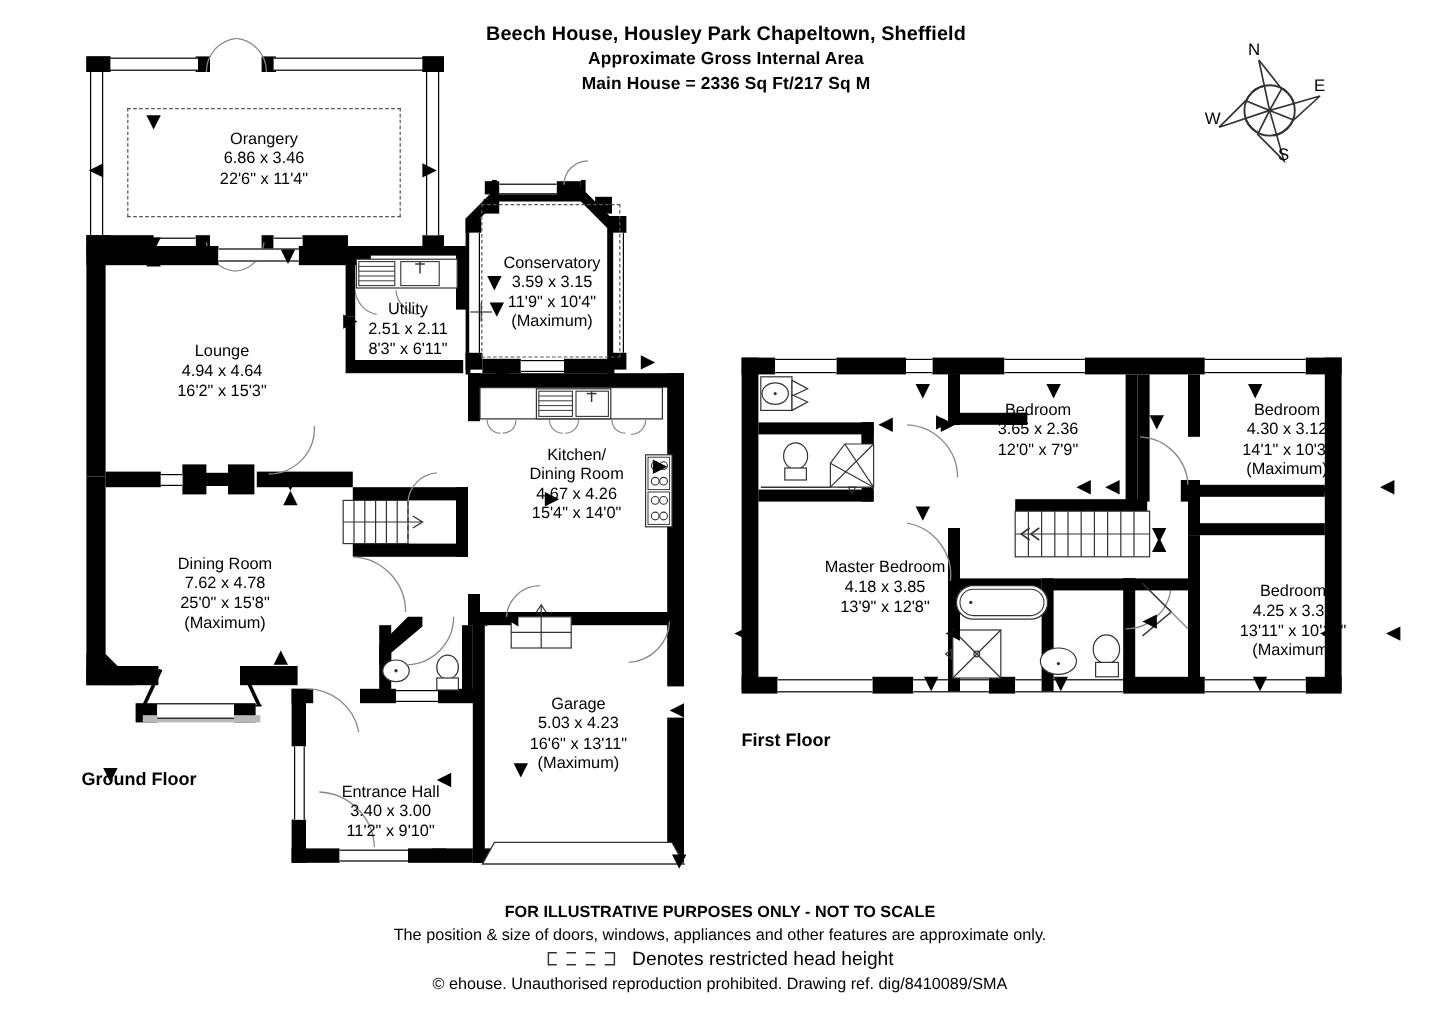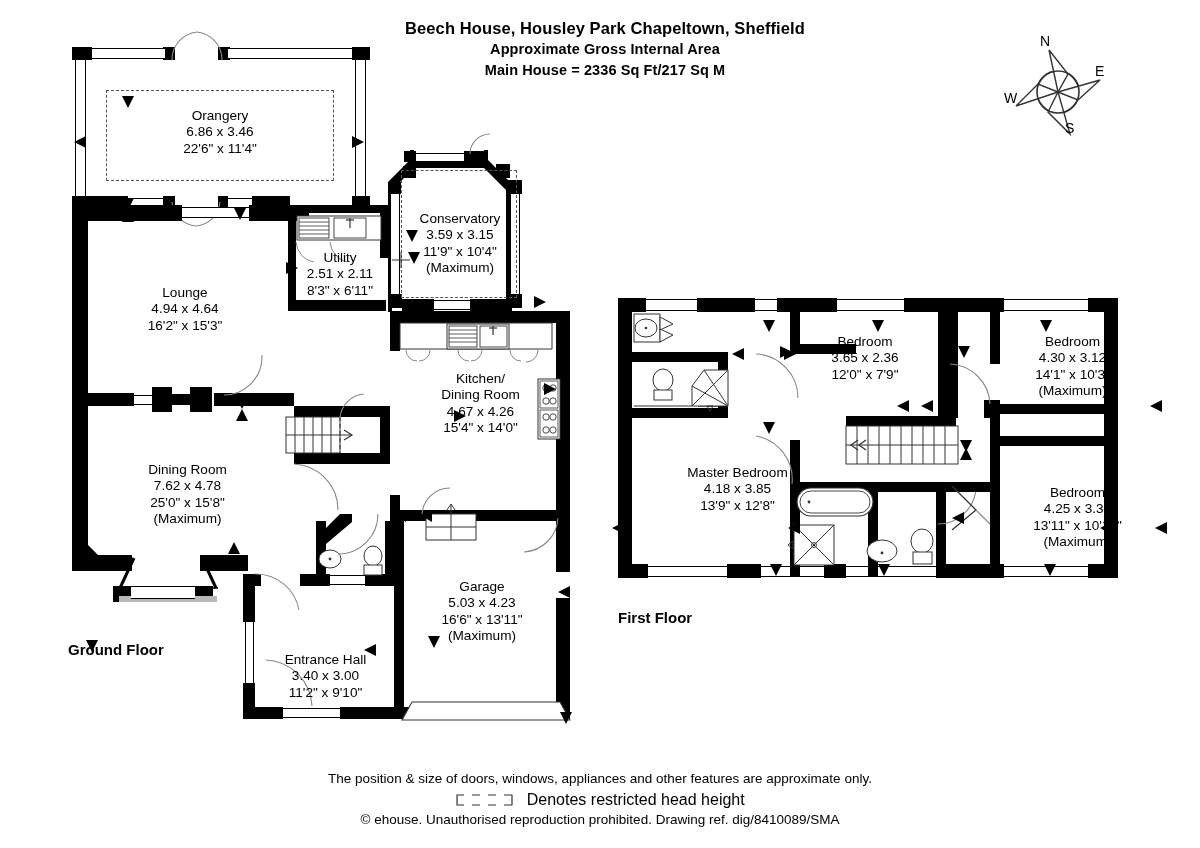--- a/index.html
+++ b/index.html
@@ -556,6 +556,7 @@
     <div class="floorlbl" id="ffl">First Floor</div>
   </div>
 
+  <div class="foot" id="f1">FOR ILLUSTRATIVE PURPOSES ONLY - NOT TO SCALE</div>
   <div class="foot" id="f2">The position &amp; size of doors, windows, appliances and other features are approximate only.</div>
   <div class="foot" id="f3">
     <svg class="legendbox" width="62" height="12">

